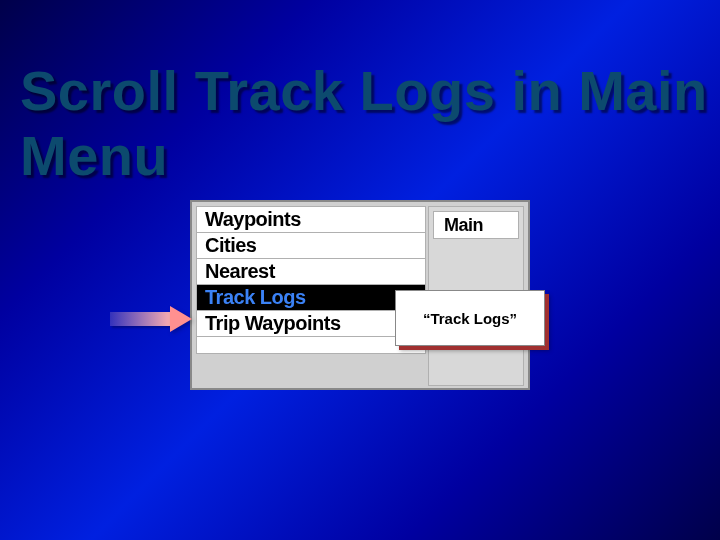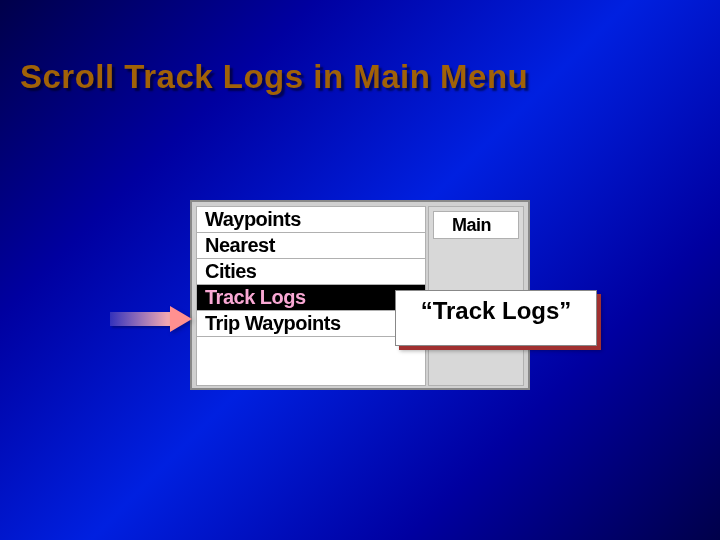--- a/index.html
+++ b/index.html
@@ -15,8 +15,8 @@
     position: absolute;
     top: 58px;
     left: 20px;
-    color: #a16207;
-    font-size: 33px;
+    color: #0c4a6e;
+    font-size: 56px;
     font-weight: bold;
     text-shadow: 3px 3px 2px rgba(0,0,0,0.5);
     letter-spacing: 0.5px;

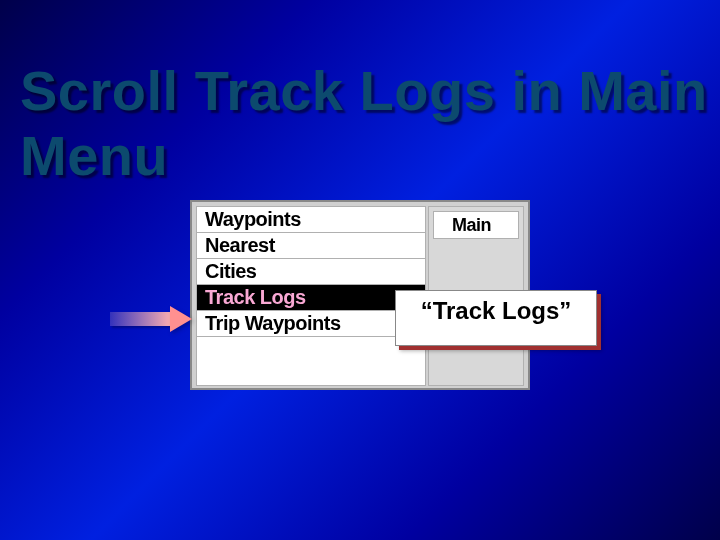--- a/index.html
+++ b/index.html
@@ -35,7 +35,7 @@
     left: 4px;
     top: 4px;
     width: 230px;
-    height: 180px;
+    height: 148px;
     background: #ffffff;
     border: 1px solid #b0b0b0;
   }

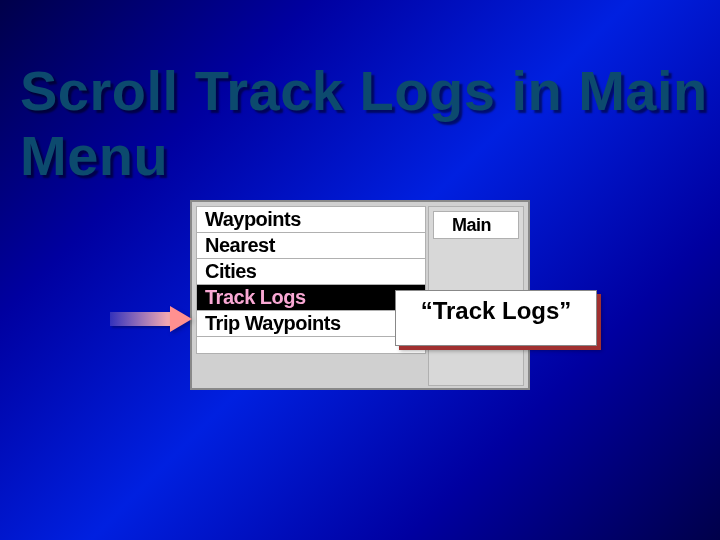--- a/index.html
+++ b/index.html
@@ -66,7 +66,7 @@
     margin: 4px;
     background: #ffffff;
     border: 1px solid #b0b0b0;
-    padding: 2px 18px;
+    padding: 2px 10px;
     font-family: "Arial Black", Arial, sans-serif;
     font-weight: 900;
     font-size: 18px;

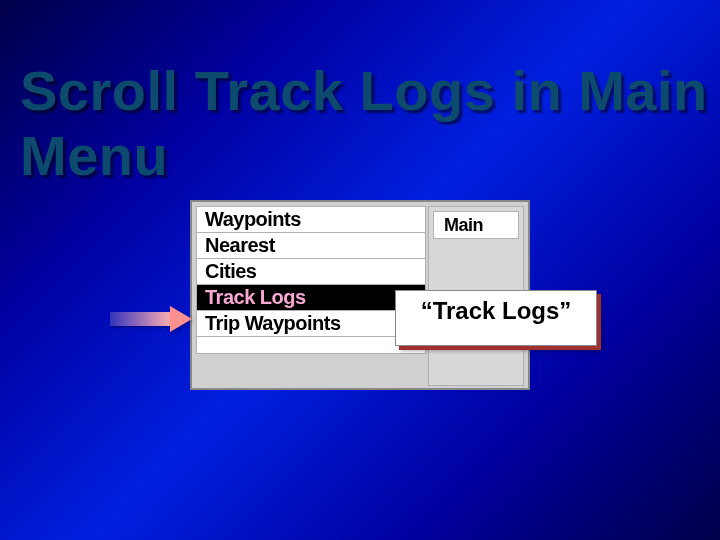--- a/index.html
+++ b/index.html
@@ -130,8 +130,8 @@
 <div class="device">
   <div class="menu-area">
     <div class="menu-row">Waypoints</div>
+    <div class="menu-row">Cities</div>
     <div class="menu-row">Nearest</div>
-    <div class="menu-row">Cities</div>
     <div class="menu-row selected">Track Logs</div>
     <div class="menu-row">Trip Waypoints</div>
   </div>

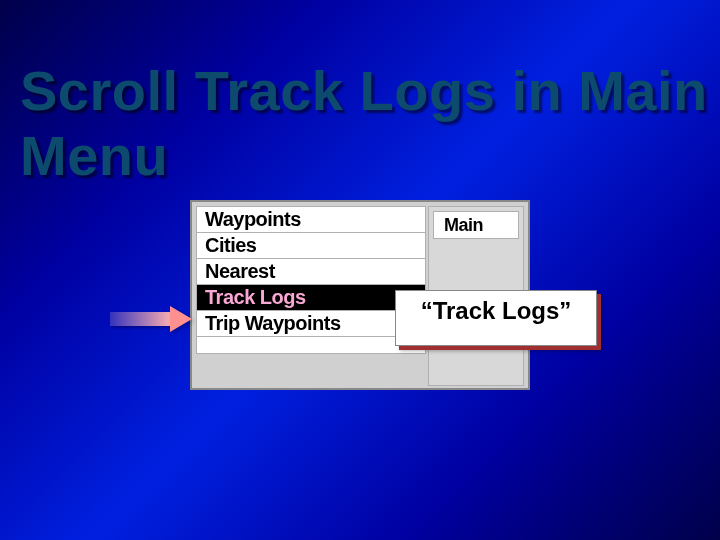--- a/index.html
+++ b/index.html
@@ -51,7 +51,7 @@
   }
   .menu-row.selected {
     background: #000;
-    color: #f9a8d4;
+    color: #3b82f6;
   }
   .side-panel {
     position: absolute;

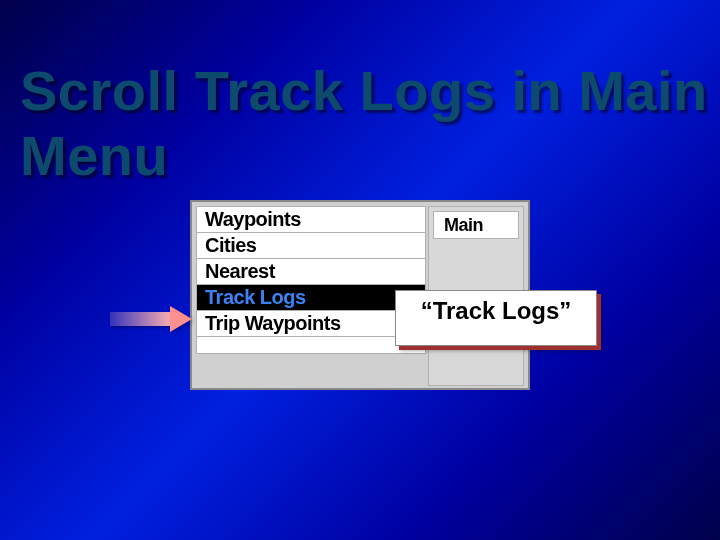--- a/index.html
+++ b/index.html
@@ -107,7 +107,7 @@
     position: absolute;
     left: 395px;
     top: 290px;
-    width: 202px;
+    width: 150px;
     height: 56px;
     background: #ffffff;
     border: 1px solid #888;
@@ -115,10 +115,10 @@
     text-align: center;
     font-family: Arial, sans-serif;
     font-weight: bold;
-    font-size: 24px;
+    font-size: 15px;
     line-height: 24px;
     color: #000;
-    padding-top: 8px;
+    padding-top: 16px;
   }
   .callout span { display: block; }
 </style>

